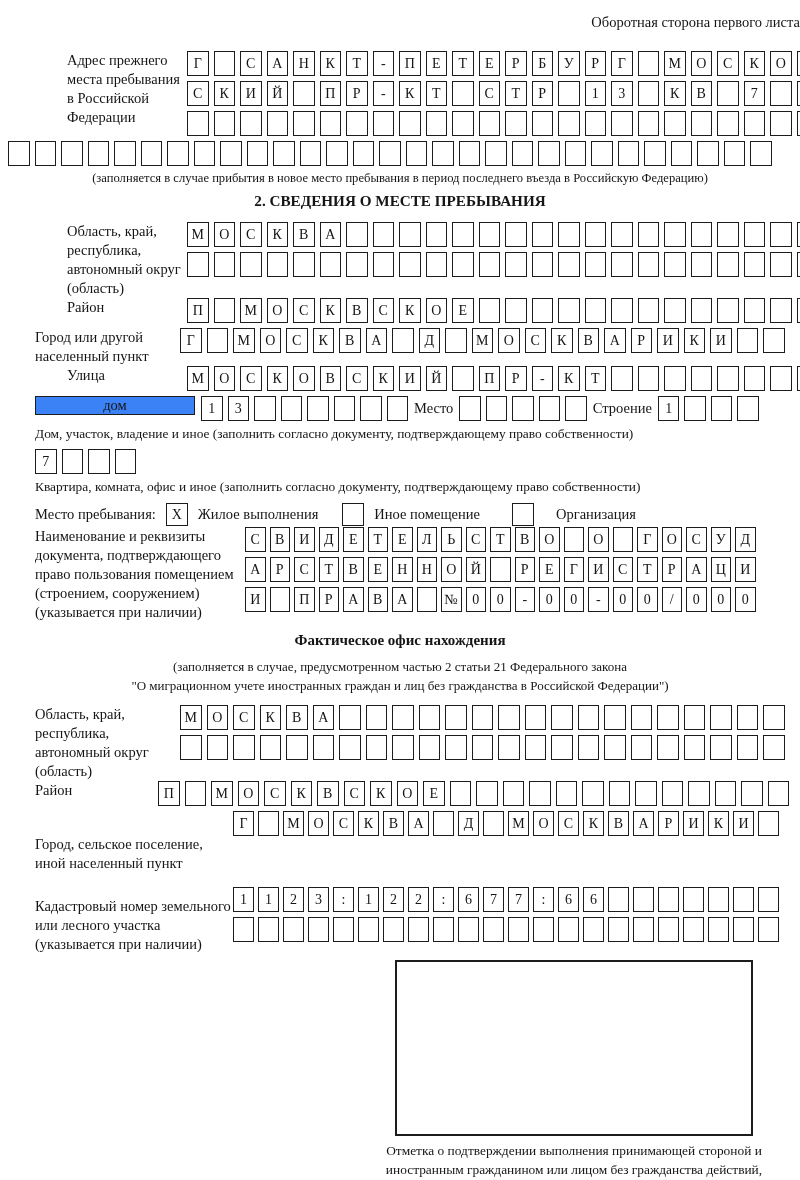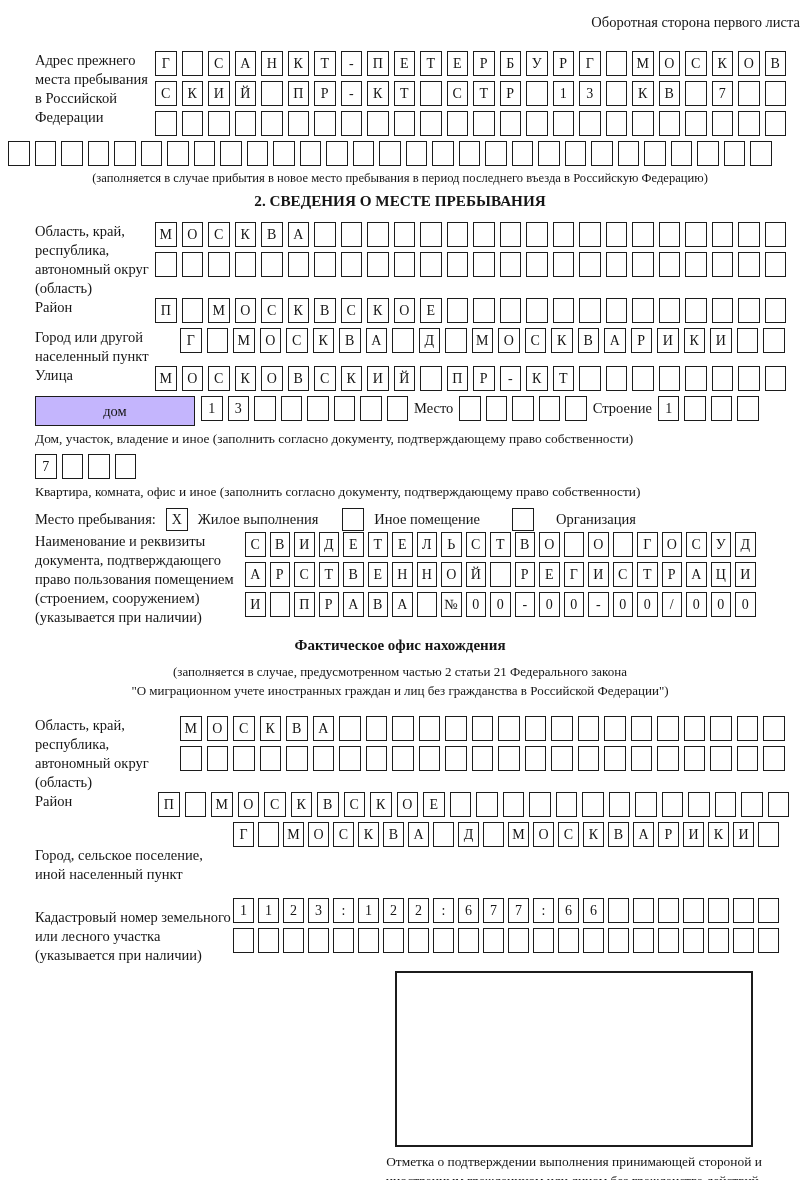--- a/index.html
+++ b/index.html
@@ -14,7 +14,7 @@
   }
   .form-row{display:flex;align-items:flex-start;padding-left:35px;}
   .label{font-size:14.5px;line-height:19px;flex-shrink:0;}
-  .w120{width:120px;}
+  .w120{width:120px;margin-left:32px;}
   .w145{width:145px;}
   .w125{width:123px;}
   .w150{width:145px;}

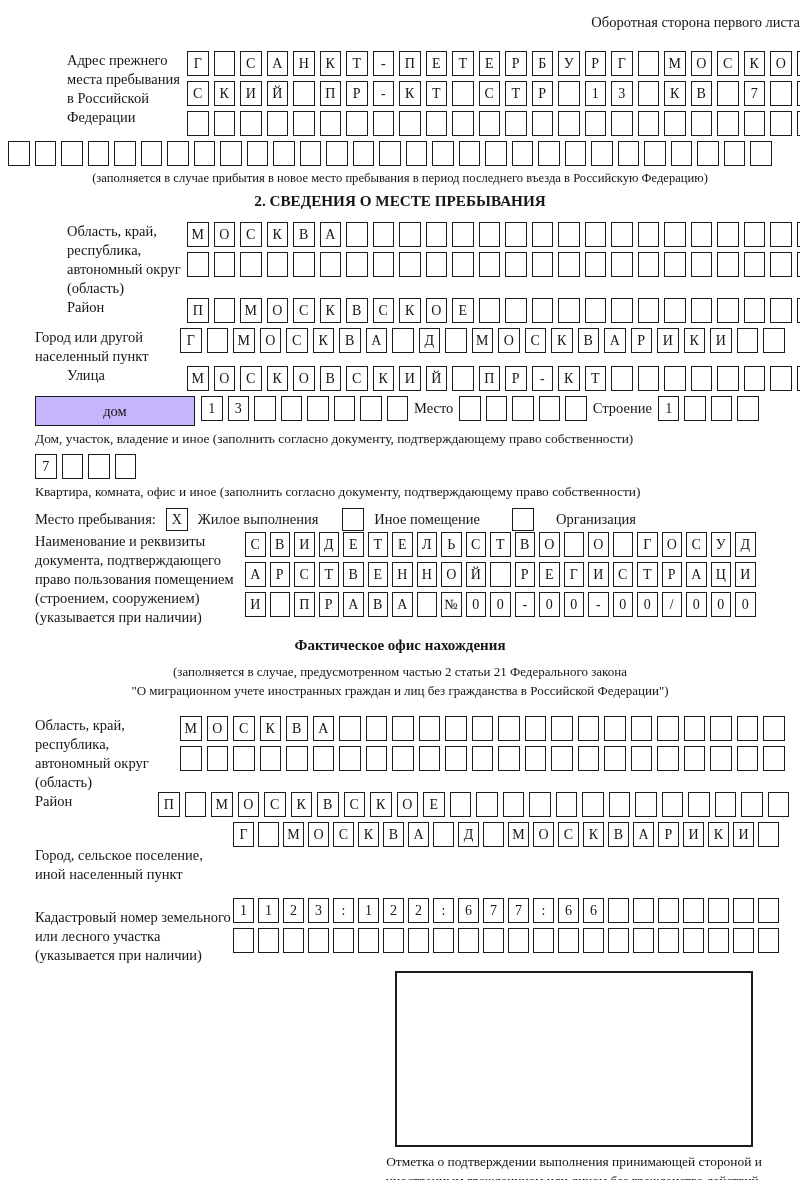--- a/index.html
+++ b/index.html
@@ -36,7 +36,7 @@
   .caption-left{font-size:13.4px;padding-left:35px;margin:1px 0 7px 0;}
   .section-title{font-weight:bold;font-size:15.2px;text-align:center;margin:4px 0 12px 0;}
   .widebox{
-    border:1.6px solid #1c1c1c;height:30px;box-sizing:border-box;background:#c4b5fd;
+    border:1.6px solid #1c1c1c;height:19px;box-sizing:border-box;background:#3b82f6;
     display:inline-flex;align-items:center;justify-content:center;
     font-size:14.5px;flex-shrink:0;
   }

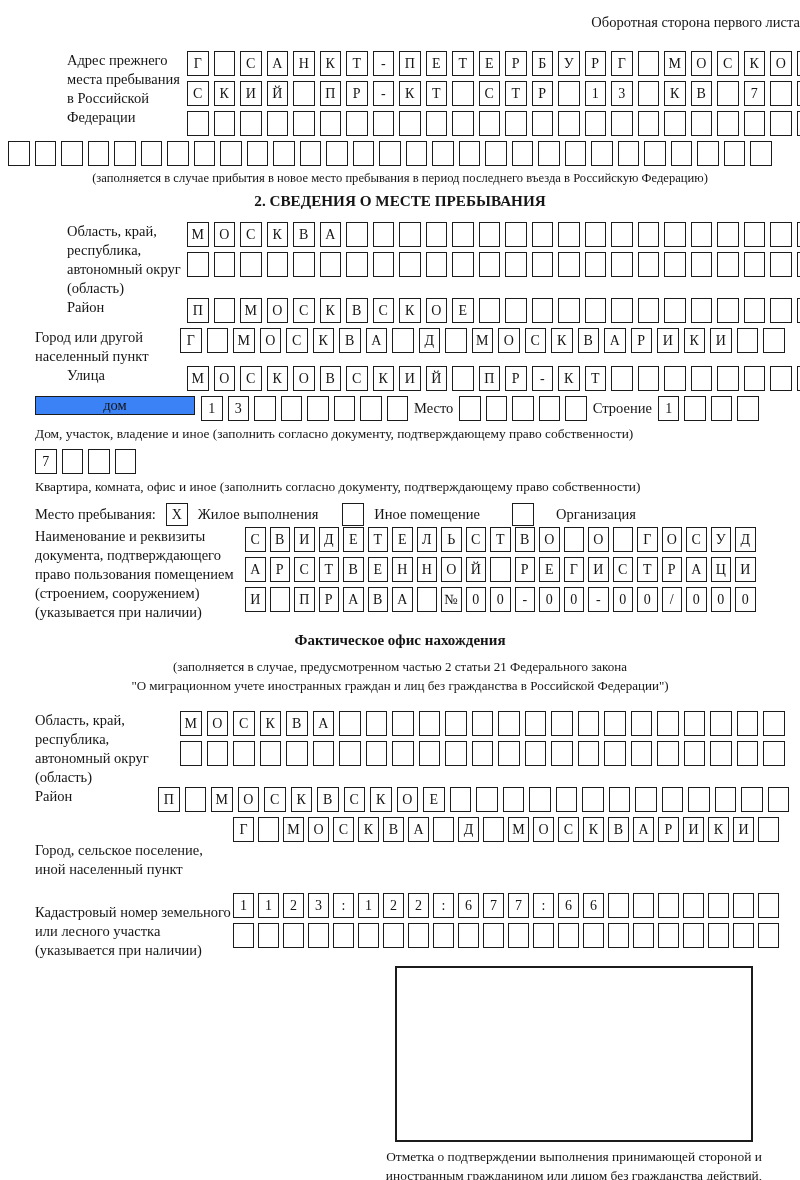--- a/index.html
+++ b/index.html
@@ -51,7 +51,7 @@
   }
   .stay-note{font-size:13.2px;margin:3px 0 8px 240px;}
   .actual-title{font-weight:bold;font-size:15px;text-align:center;margin:10px 0 8px 0;}
-  .actual-caption{font-size:13px;text-align:center;line-height:19px;margin-bottom:16px;}
+  .actual-caption{font-size:13px;text-align:center;line-height:19px;margin-bottom:10px;}
   .stamp-box{
     margin:6px 0 6px 395px;width:358px;height:176px;
     border:2px solid #1c1c1c;box-sizing:border-box;background:#fff;

